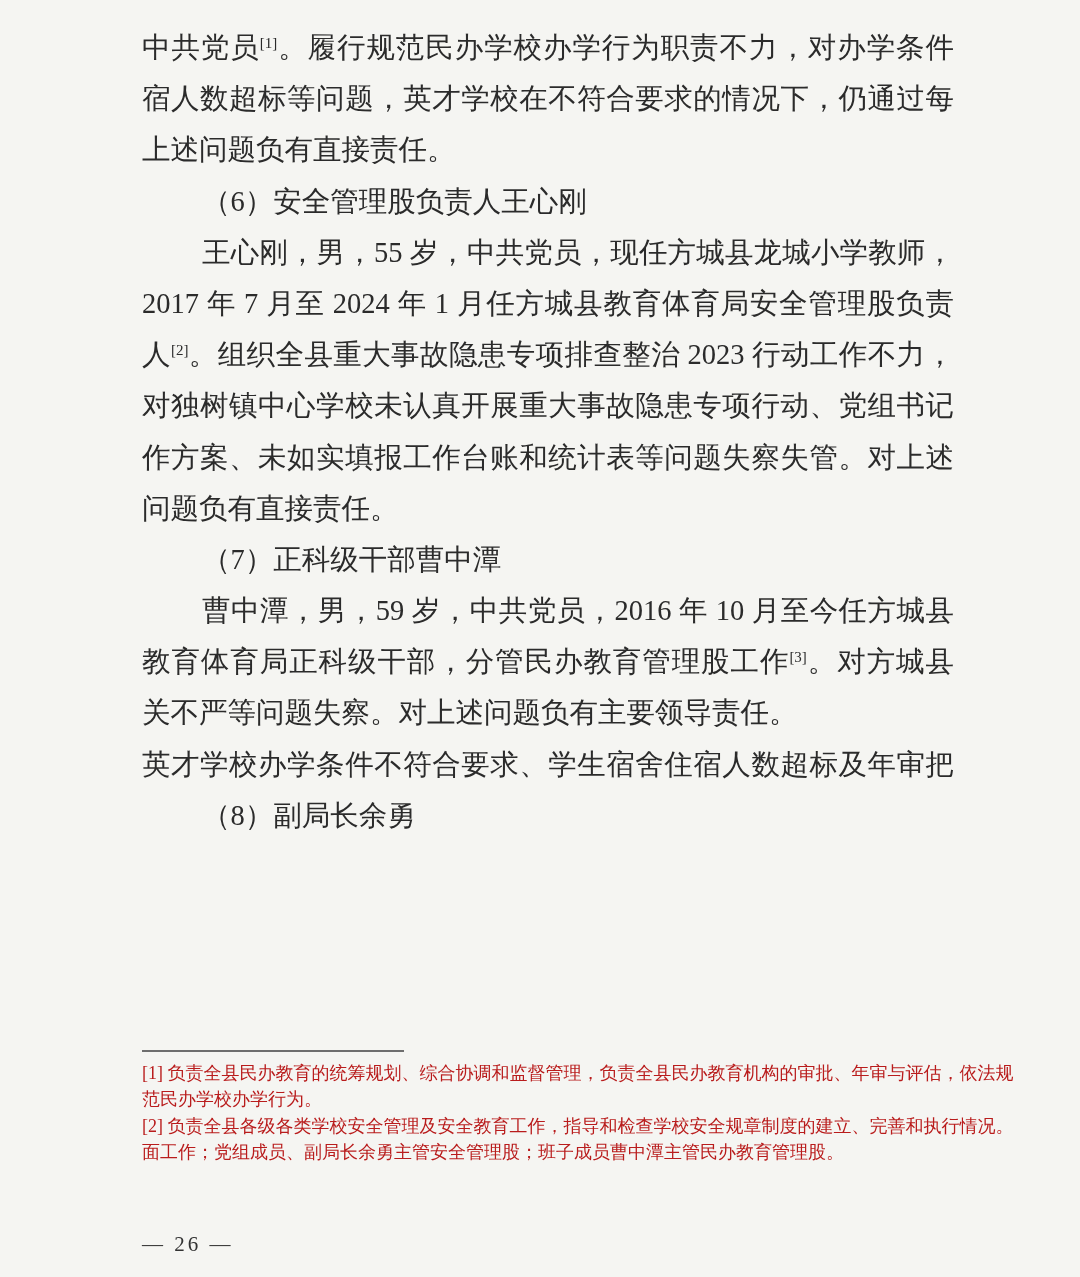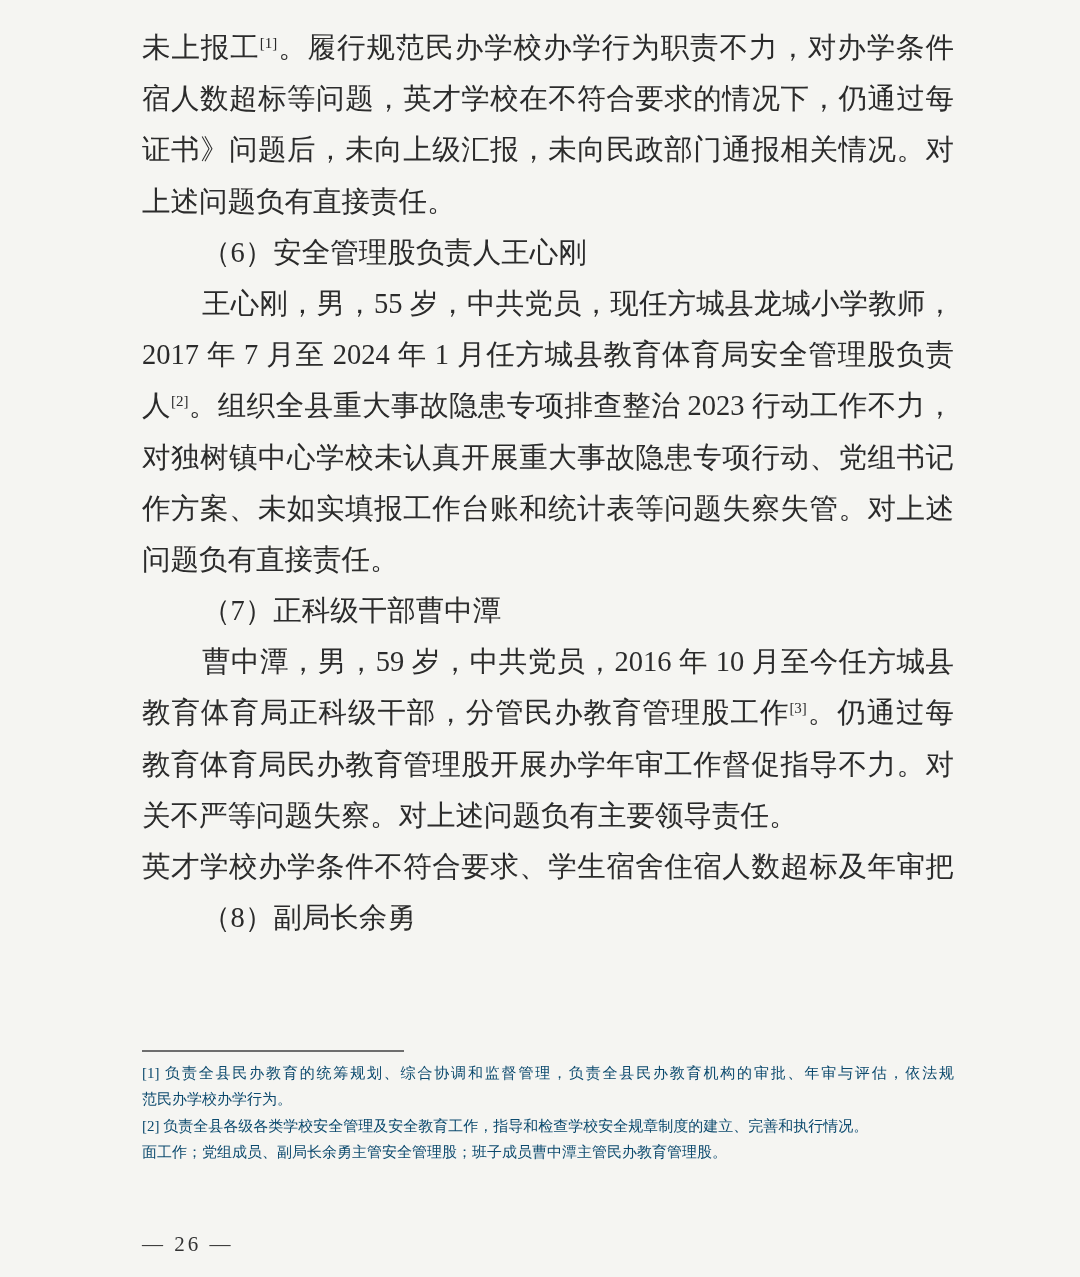--- a/index.html
+++ b/index.html
@@ -86,7 +86,7 @@
 <div class="page">
 
   <div class="body-text" id="body-lines">
-      <div class="line just"><span>未上报工</span><sup class="fnref">[1]</sup><span>。履行规范民办学校办学行为职责不力，对办学条件</span></div>
+      <div class="line just"><span>中共党员</span><sup class="fnref">[1]</sup><span>。履行规范民办学校办学行为职责不力，对办学条件</span></div>
       <div class="line just"><span>宿人数超标等问题，英才学校在不符合要求的情况下，仍通过每</span></div>
       <div class="line just"><span>证书》问题后，未向上级汇报，未向民政部门通报相关情况。对</span></div>
       <div class="line"><span>上述问题负有直接责任。</span></div>

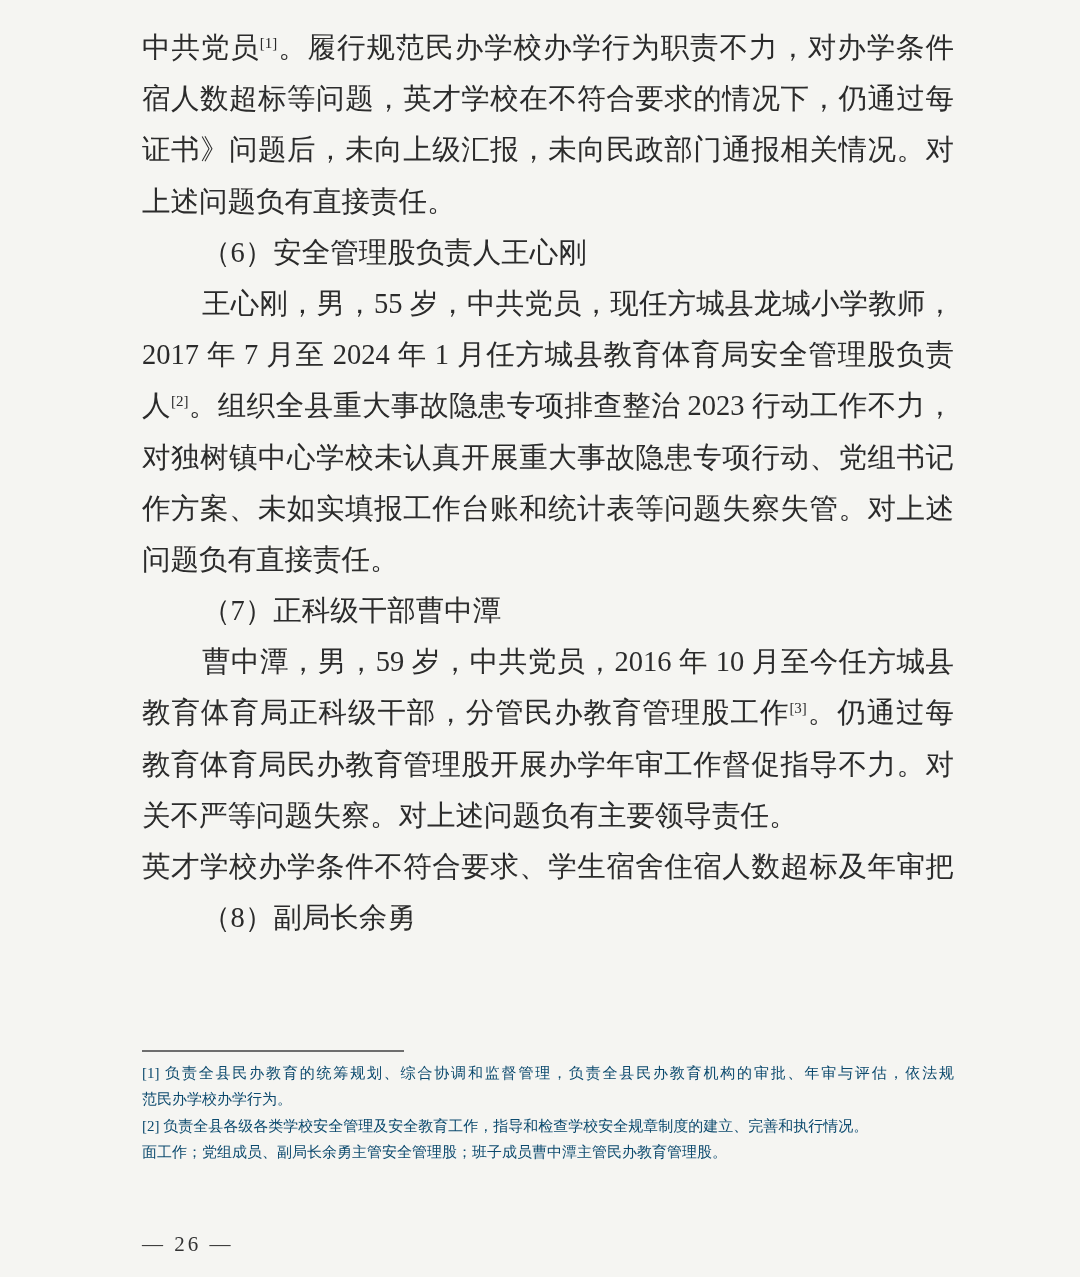--- a/index.html
+++ b/index.html
@@ -88,7 +88,6 @@
   <div class="body-text" id="body-lines">
       <div class="line just"><span>中共党员</span><sup class="fnref">[1]</sup><span>。履行规范民办学校办学行为职责不力，对办学条件</span></div>
       <div class="line just"><span>宿人数超标等问题，英才学校在不符合要求的情况下，仍通过每</span></div>
-      <div class="line just"><span>证书》问题后，未向上级汇报，未向民政部门通报相关情况。对</span></div>
       <div class="line"><span>上述问题负有直接责任。</span></div>
       <div class="line indent"><span>（6）安全管理股负责人王心刚</span></div>
       <div class="line just indent"><span>王心刚，男，55 岁，中共党员，现任方城县龙城小学教师，</span></div>

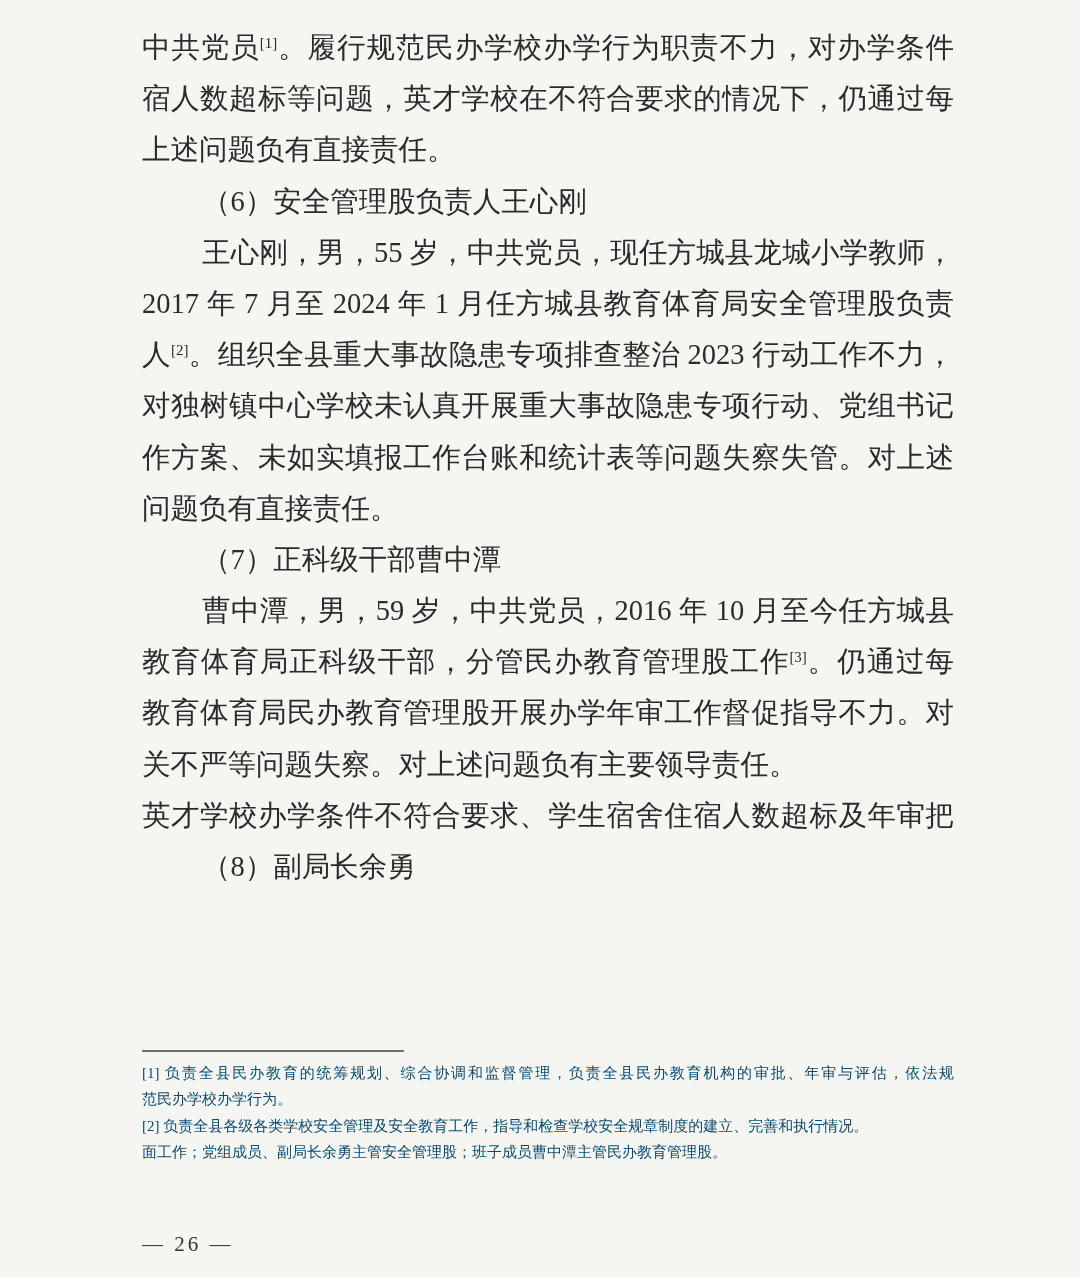--- a/index.html
+++ b/index.html
@@ -98,7 +98,7 @@
       <div class="line"><span>问题负有直接责任。</span></div>
       <div class="line indent"><span>（7）正科级干部曹中潭</span></div>
       <div class="line just indent"><span>曹中潭，男，59 岁，中共党员，2016 年 10 月至今任方城县</span></div>
-      <div class="line just"><span>教育体育局正科级干部，分管民办教育管理股工作</span><sup class="fnref">[3]</sup><span>。仍通过每</span></div>
+      <div class="line just"><span>教育体育局正科级干部，分管民办教育管理股工作</span><sup class="fnref">[3]</sup><span>。对方城县</span></div>
       <div class="line just"><span>教育体育局民办教育管理股开展办学年审工作督促指导不力。对</span></div>
       <div class="line"><span>关不严等问题失察。对上述问题负有主要领导责任。</span></div>
       <div class="line just"><span>英才学校办学条件不符合要求、学生宿舍住宿人数超标及年审把</span></div>

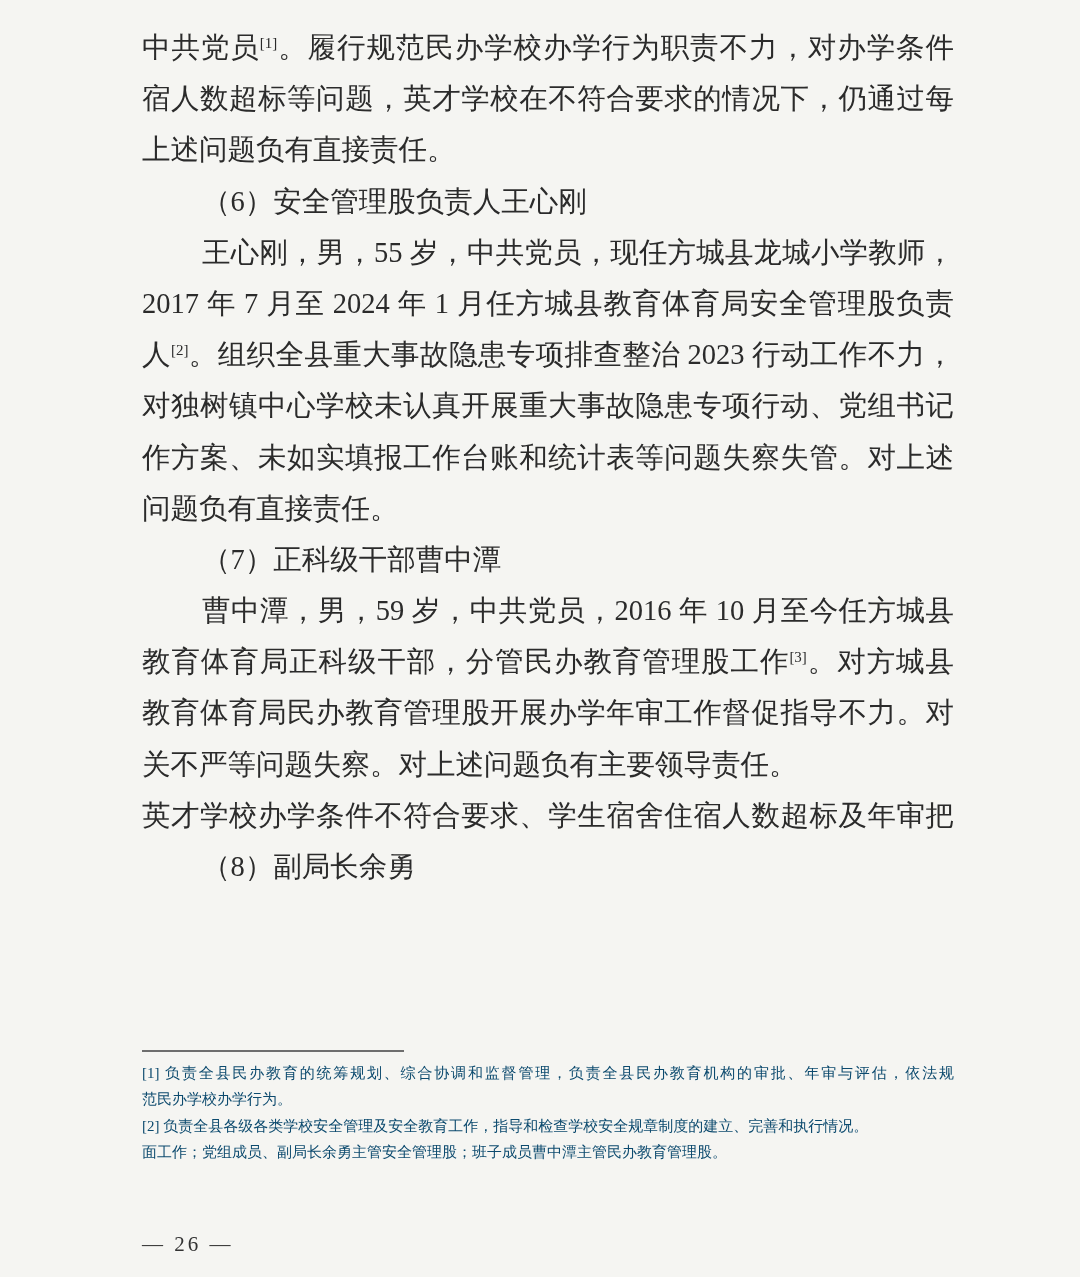--- a/index.html
+++ b/index.html
@@ -99,7 +99,6 @@
       <div class="line indent"><span>（7）正科级干部曹中潭</span></div>
       <div class="line just indent"><span>曹中潭，男，59 岁，中共党员，2016 年 10 月至今任方城县</span></div>
       <div class="line just"><span>教育体育局正科级干部，分管民办教育管理股工作</span><sup class="fnref">[3]</sup><span>。对方城县</span></div>
-      <div class="line just"><span>教育体育局民办教育管理股开展办学年审工作督促指导不力。对</span></div>
       <div class="line"><span>关不严等问题失察。对上述问题负有主要领导责任。</span></div>
       <div class="line just"><span>英才学校办学条件不符合要求、学生宿舍住宿人数超标及年审把</span></div>
       <div class="line indent"><span>（8）副局长余勇</span></div>

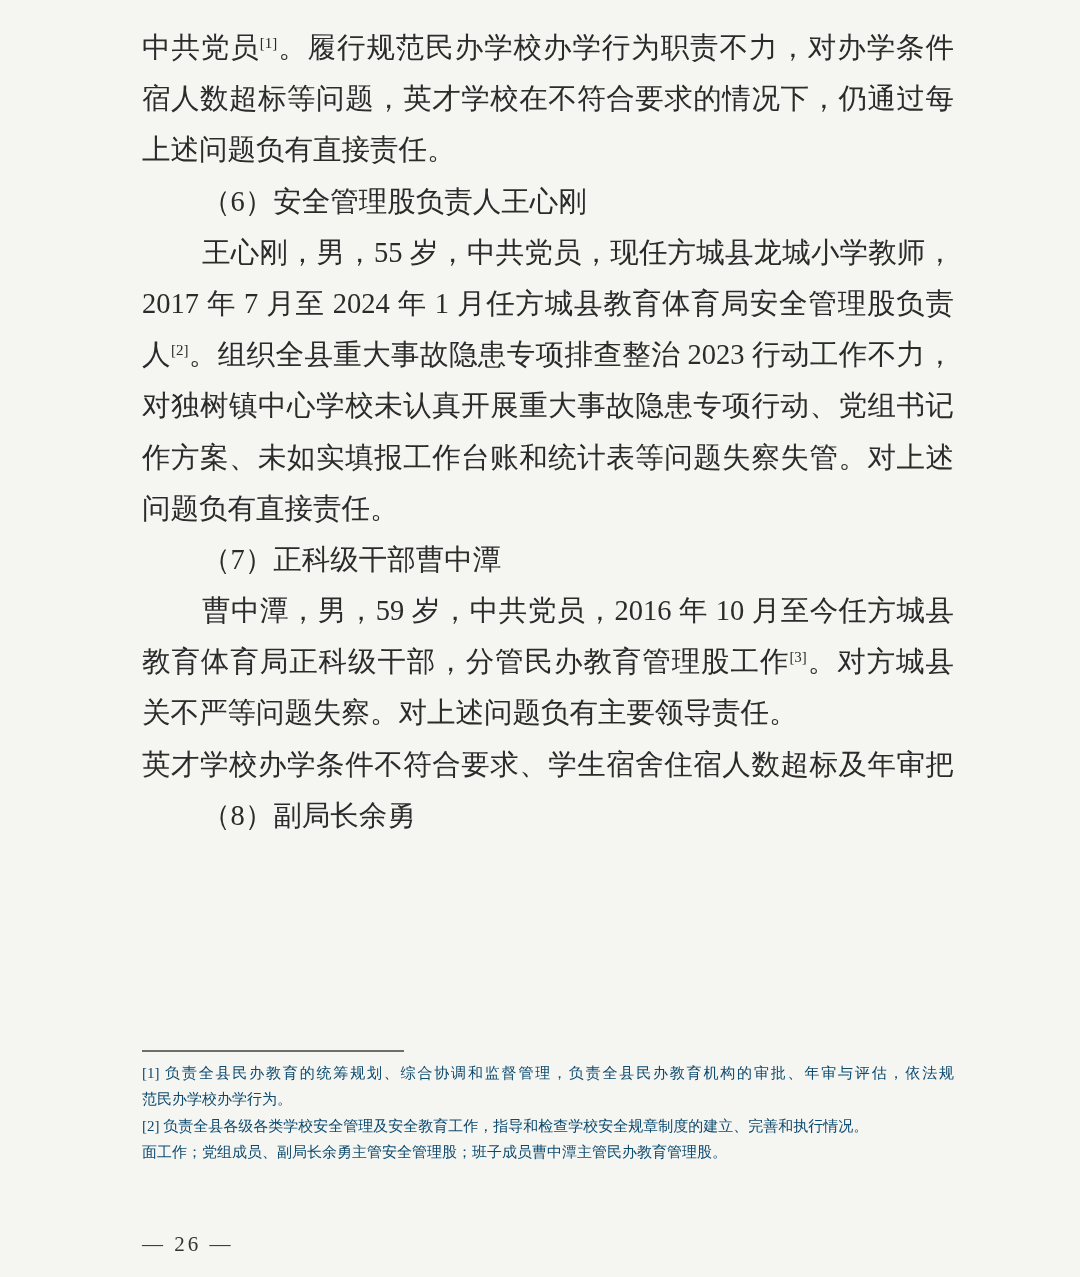--- a/index.html
+++ b/index.html
@@ -60,11 +60,11 @@
     width: 812px;
   }
   .fn-line {
-    font-size: 15px;
+    font-size: 18px;
     height: 26.4px;
     line-height: 26.4px;
     white-space: nowrap;
-    color: #0c4a6e;
+    color: #b91c1c;
   }
   .fn-line.just {
     text-align: justify;

